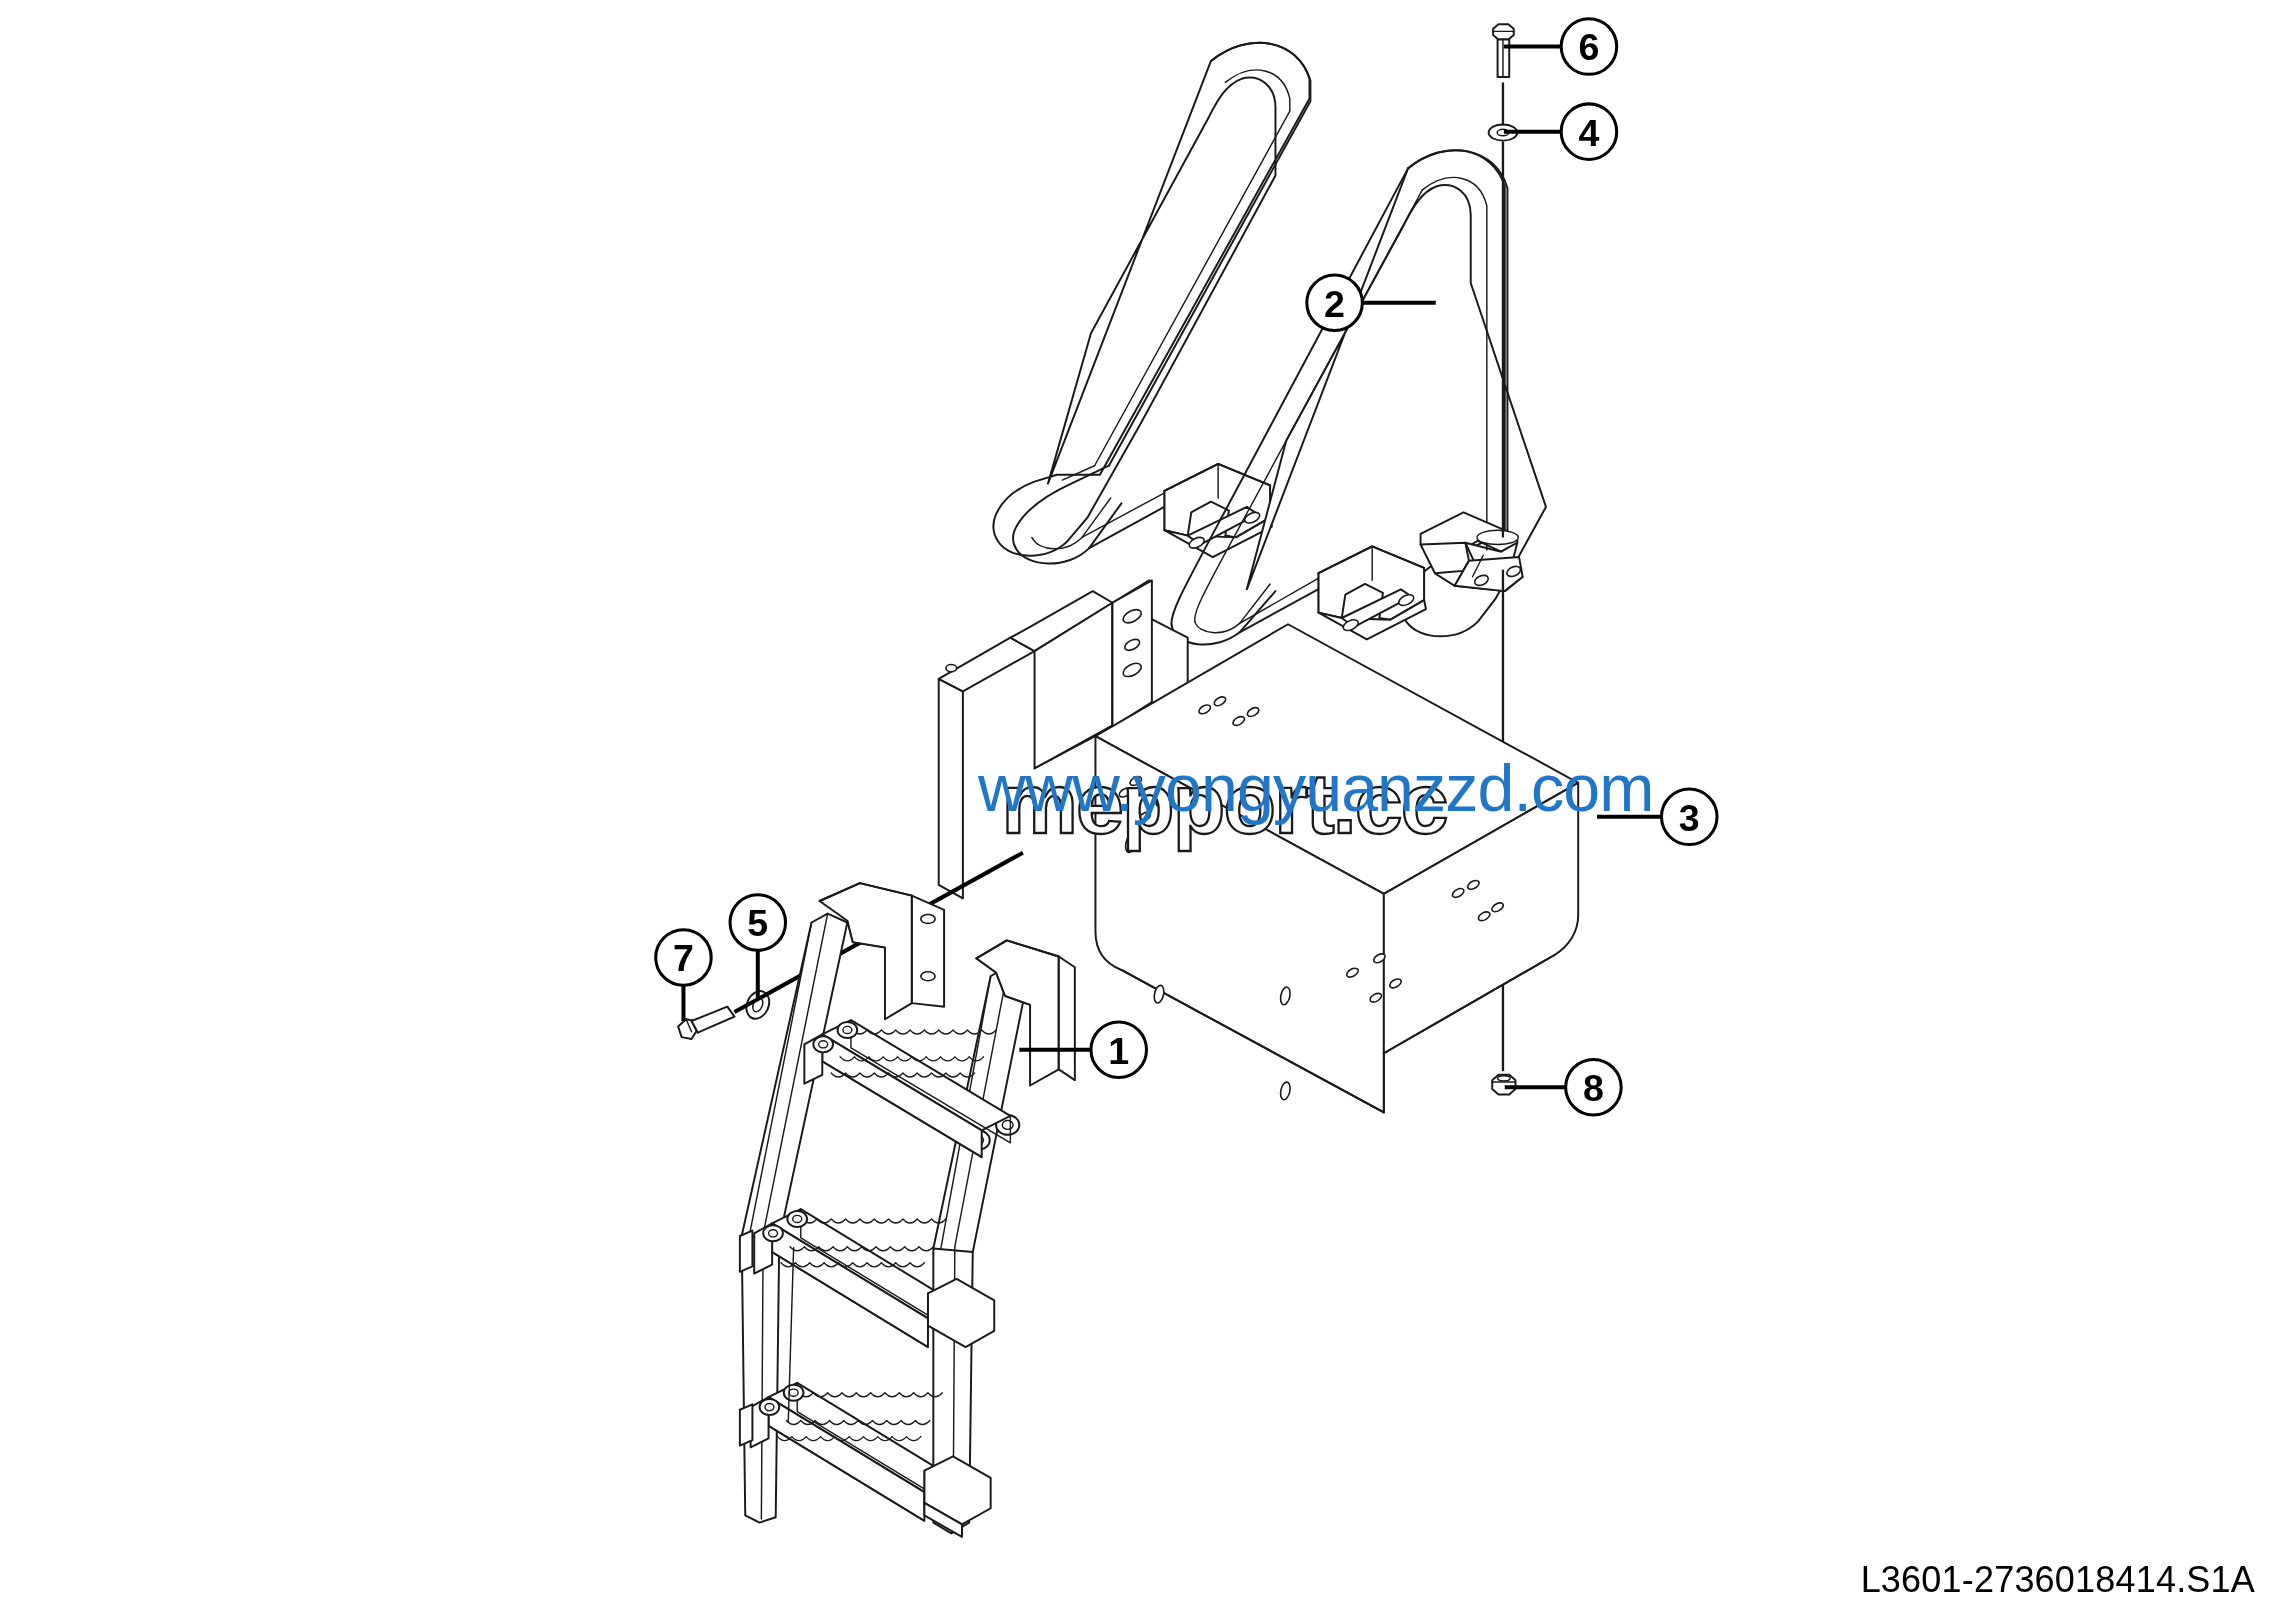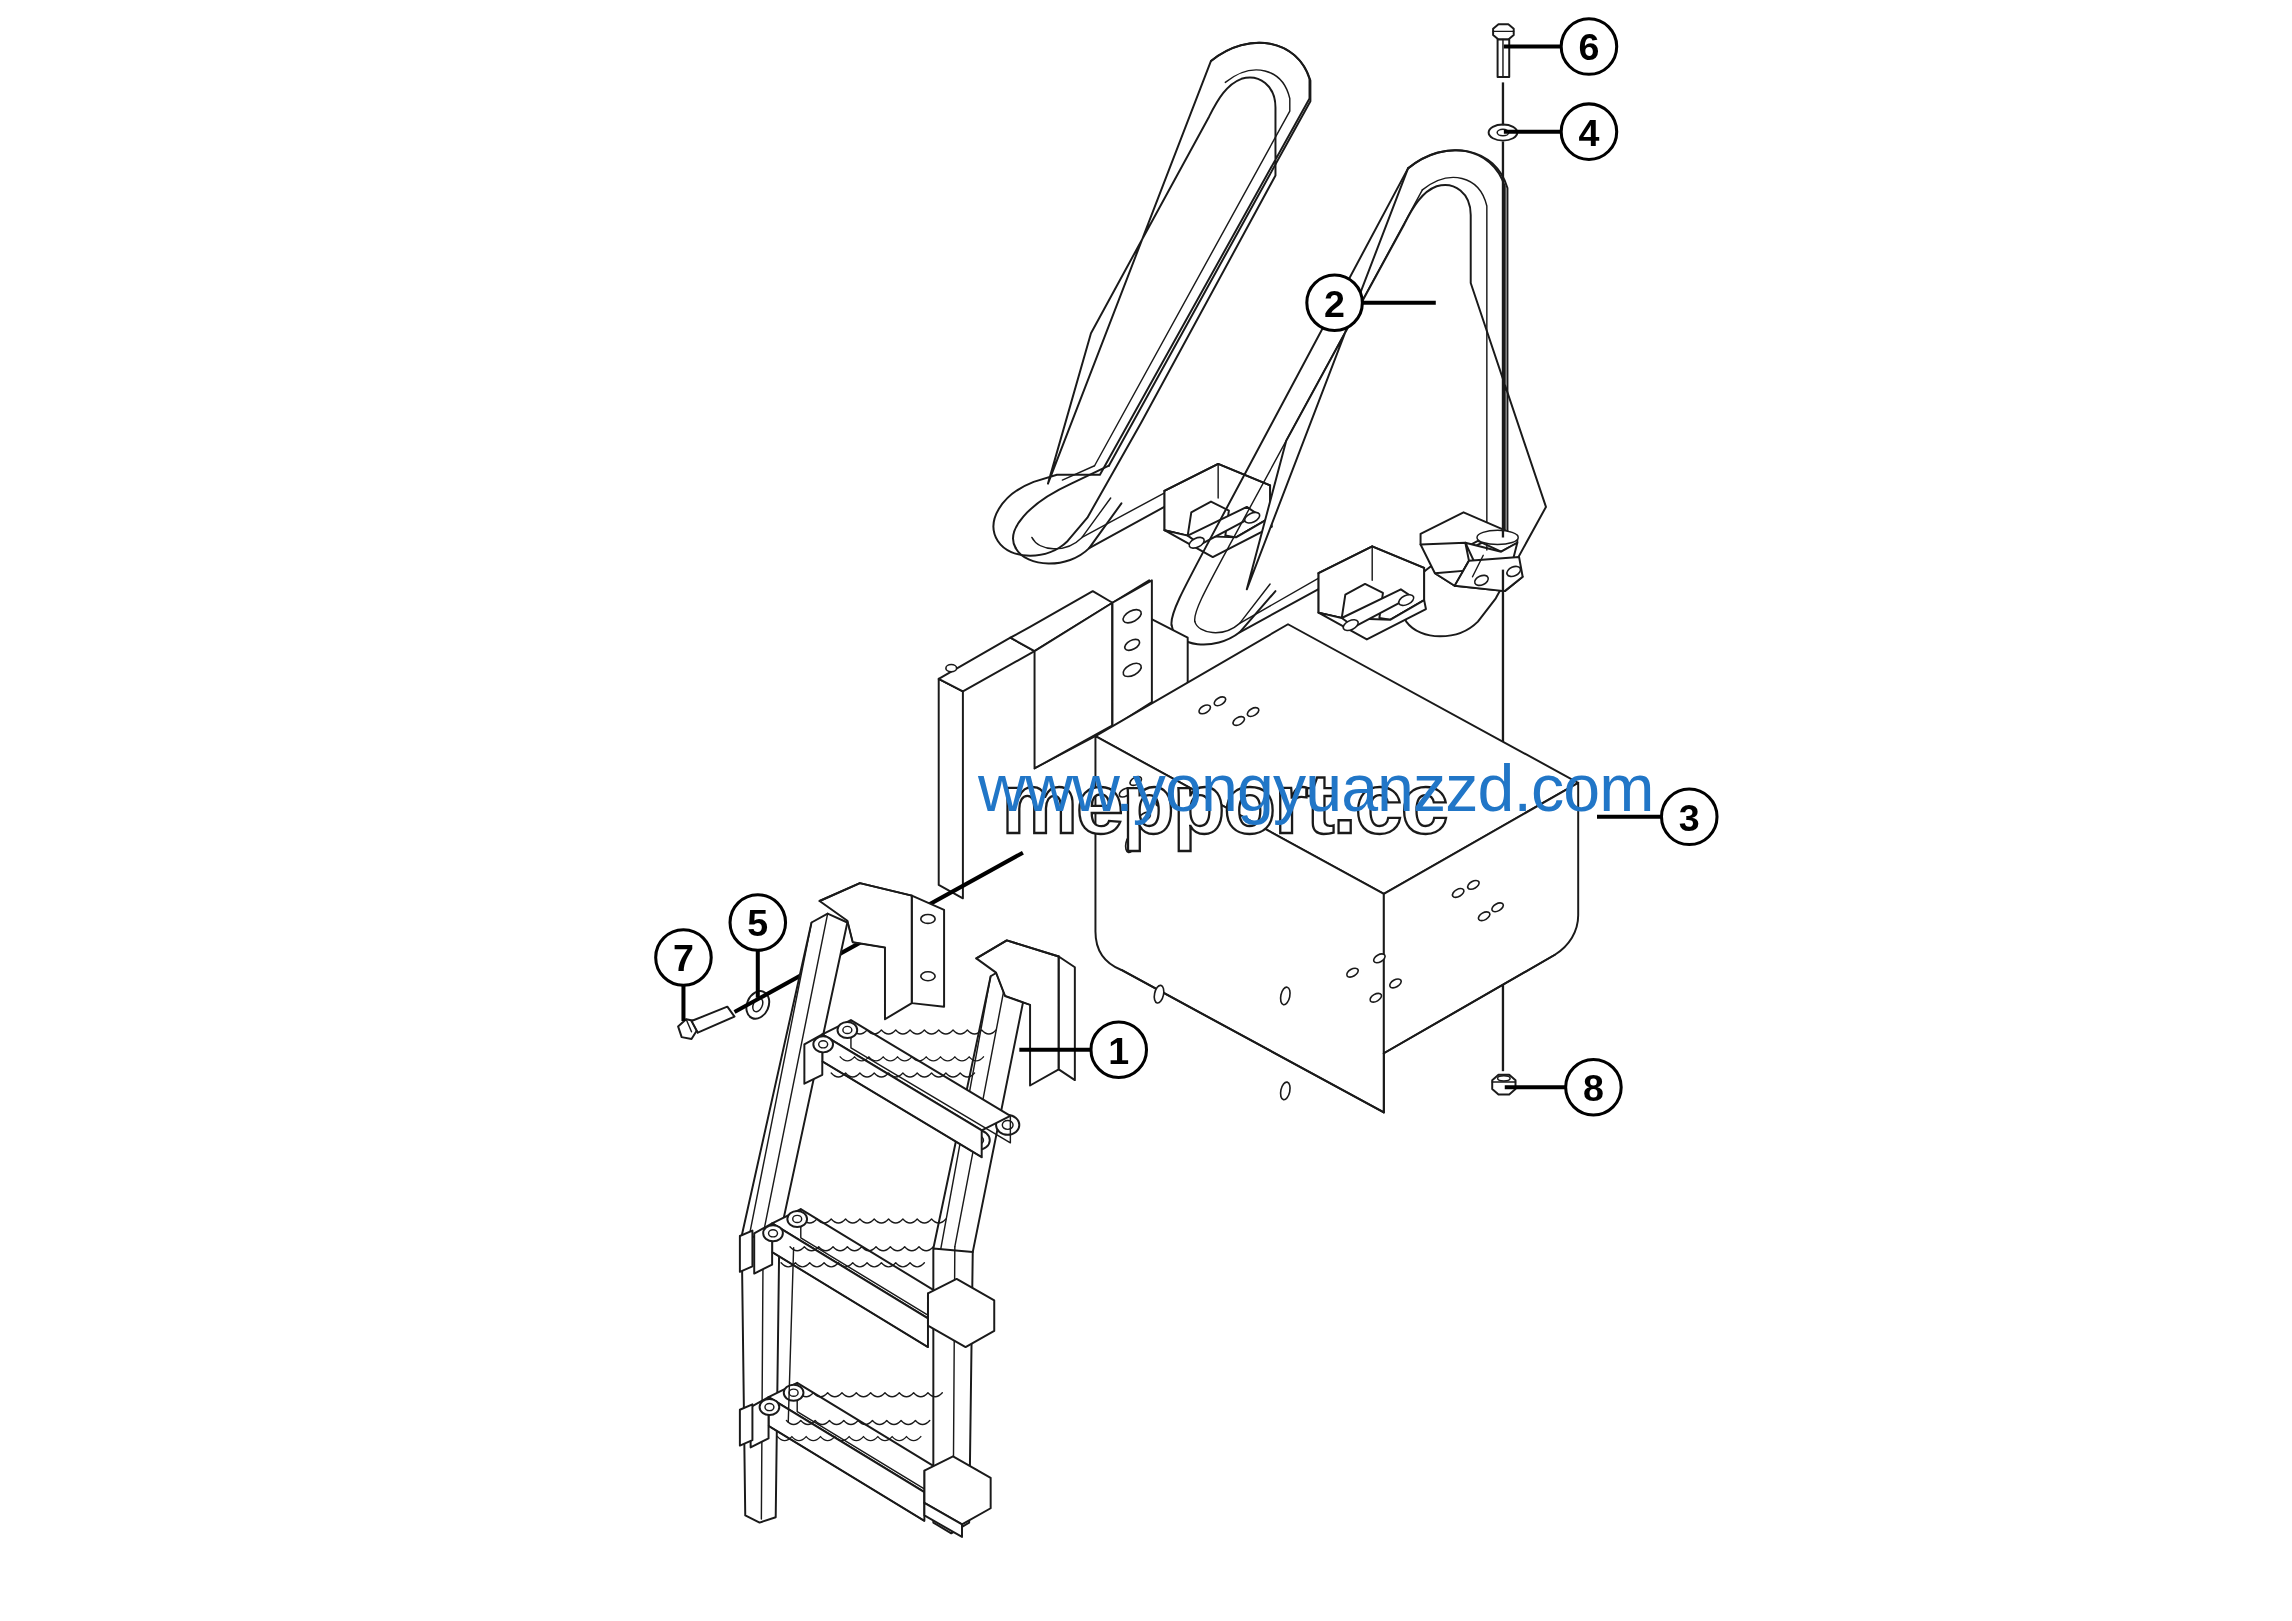--- a/index.html
+++ b/index.html
@@ -409,6 +409,7 @@
                  fill:#2176c7; letter-spacing:-1px;">www.yongyuanzzd.com</text>
   </svg>
 
+  <div class="partnum">L3601-2736018414.S1A</div>
 
 </div>
 

